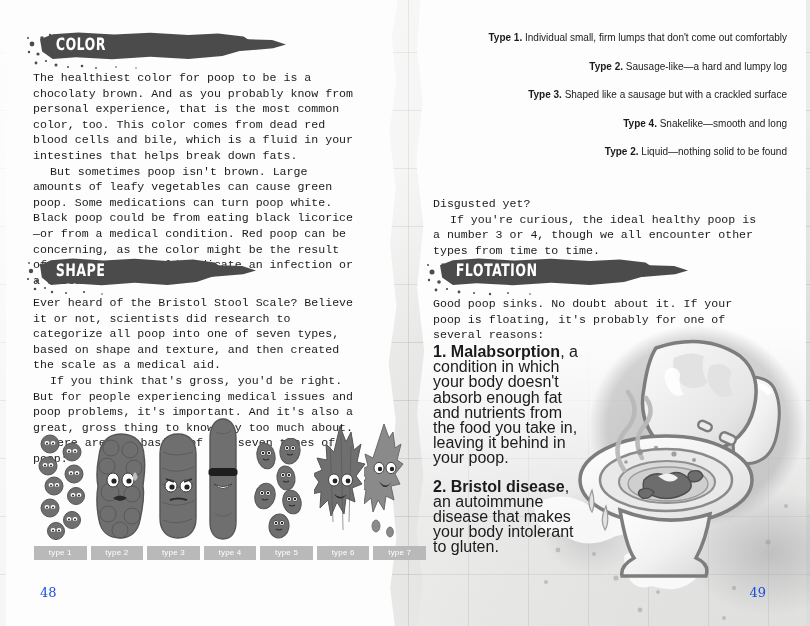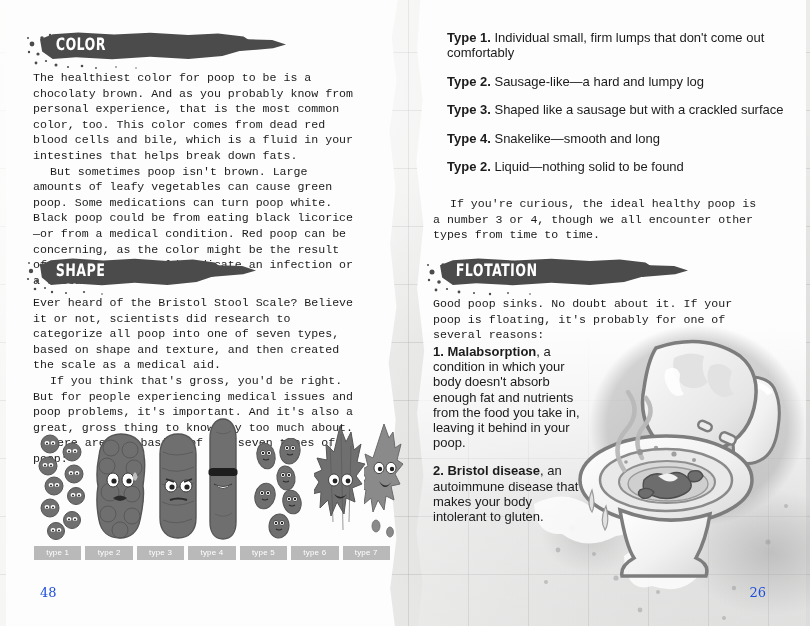--- a/index.html
+++ b/index.html
@@ -93,7 +93,7 @@
 
   
   #type-list{position:absolute;left:447px;top:30px;width:340px;}
-  .type-row{font-size:13px;line-height:15px;color:#1b1b1b;margin-bottom:13.6px;}
+  .type-row{font-size:10px;line-height:15px;color:#1b1b1b;margin-bottom:13.6px;text-align:right;}
   .type-row b{font-weight:bold;}
 
   

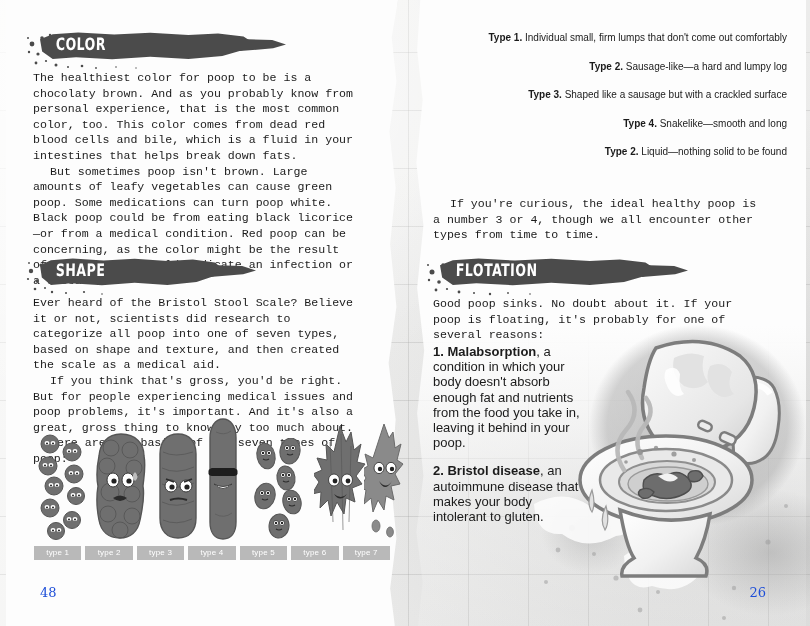--- a/index.html
+++ b/index.html
@@ -434,6 +434,7 @@
 </div>
 
 <div class="body-text" style="left:433px;top:196px;width:330px;">
+  <p>Disgusted yet?</p>
   <p class="indent">If you're curious, the ideal healthy poop is a number 3 or 4, though we all encounter other types from time to time.</p>
 </div>
 

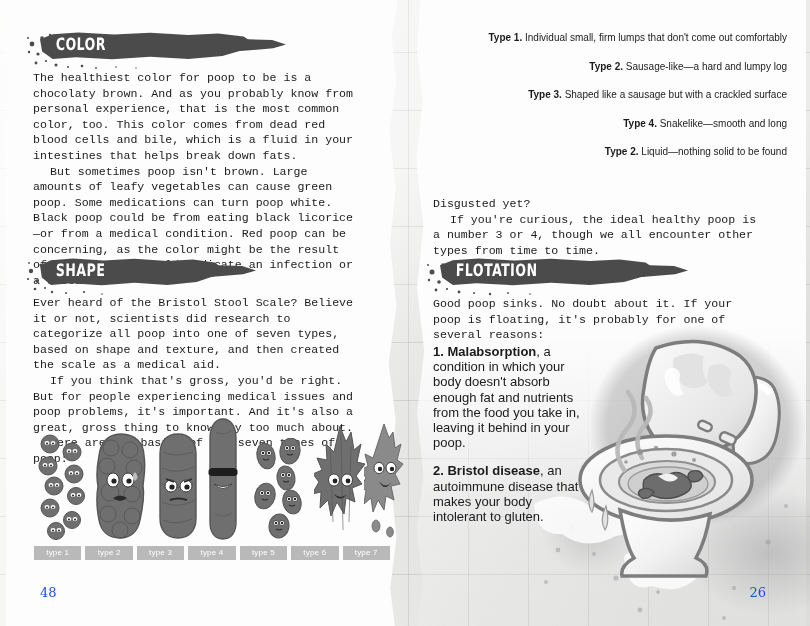--- a/index.html
+++ b/index.html
@@ -98,7 +98,7 @@
 
   
   #reasons{position:absolute;left:433px;top:344px;width:148px;}
-  .reason{font-size:13px;line-height:15.2px;color:#1b1b1b;margin-bottom:13px;}
+  .reason{font-size:16px;line-height:15.2px;color:#1b1b1b;margin-bottom:13px;}
   .reason b{font-weight:bold;}
 
   

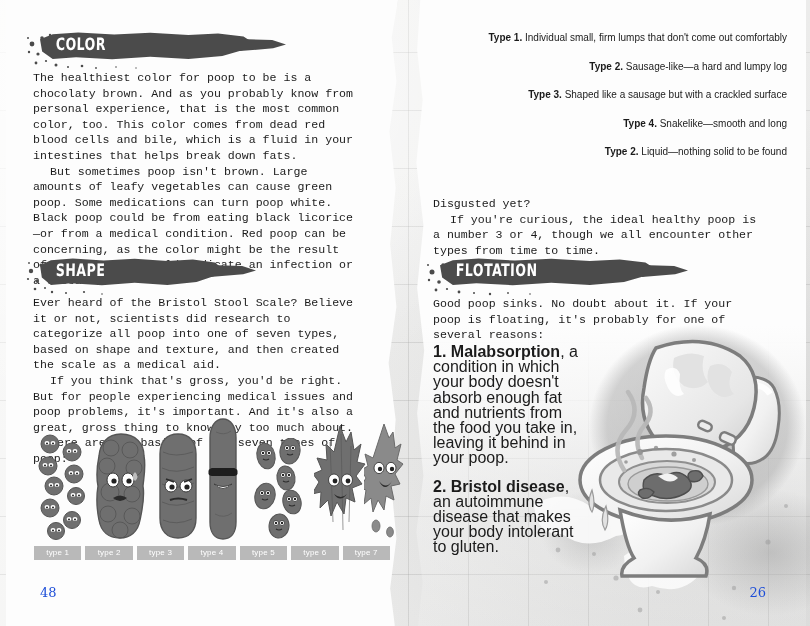--- a/index.html
+++ b/index.html
@@ -103,7 +103,7 @@
 
   
   #bristol{position:absolute;left:34px;top:410px;width:348px;height:150px;}
-  .chips{position:absolute;left:0;bottom:0;width:356px;display:flex;gap:4px;}
+  .chips{position:absolute;left:0;bottom:0;width:392px;display:flex;gap:4px;}
   .chip{
     flex:1;background:#b9b9b9;color:#fff;text-align:center;
     font-size:8px;line-height:14px;height:14px;letter-spacing:.2px;

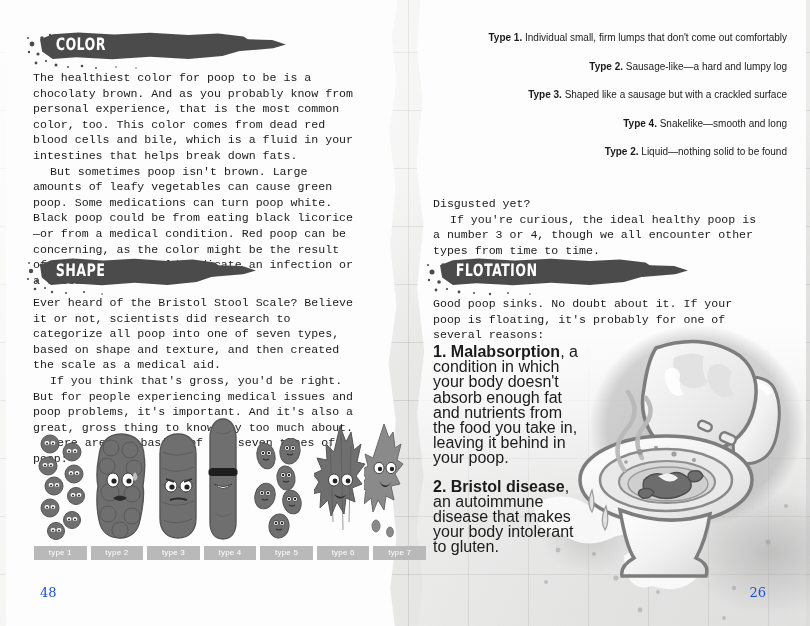--- a/index.html
+++ b/index.html
@@ -540,6 +540,6 @@
   </g>
 </svg>
 
-<div class="folio r">26</div>
+<div class="folio r">49</div>
 
 </body></html>

